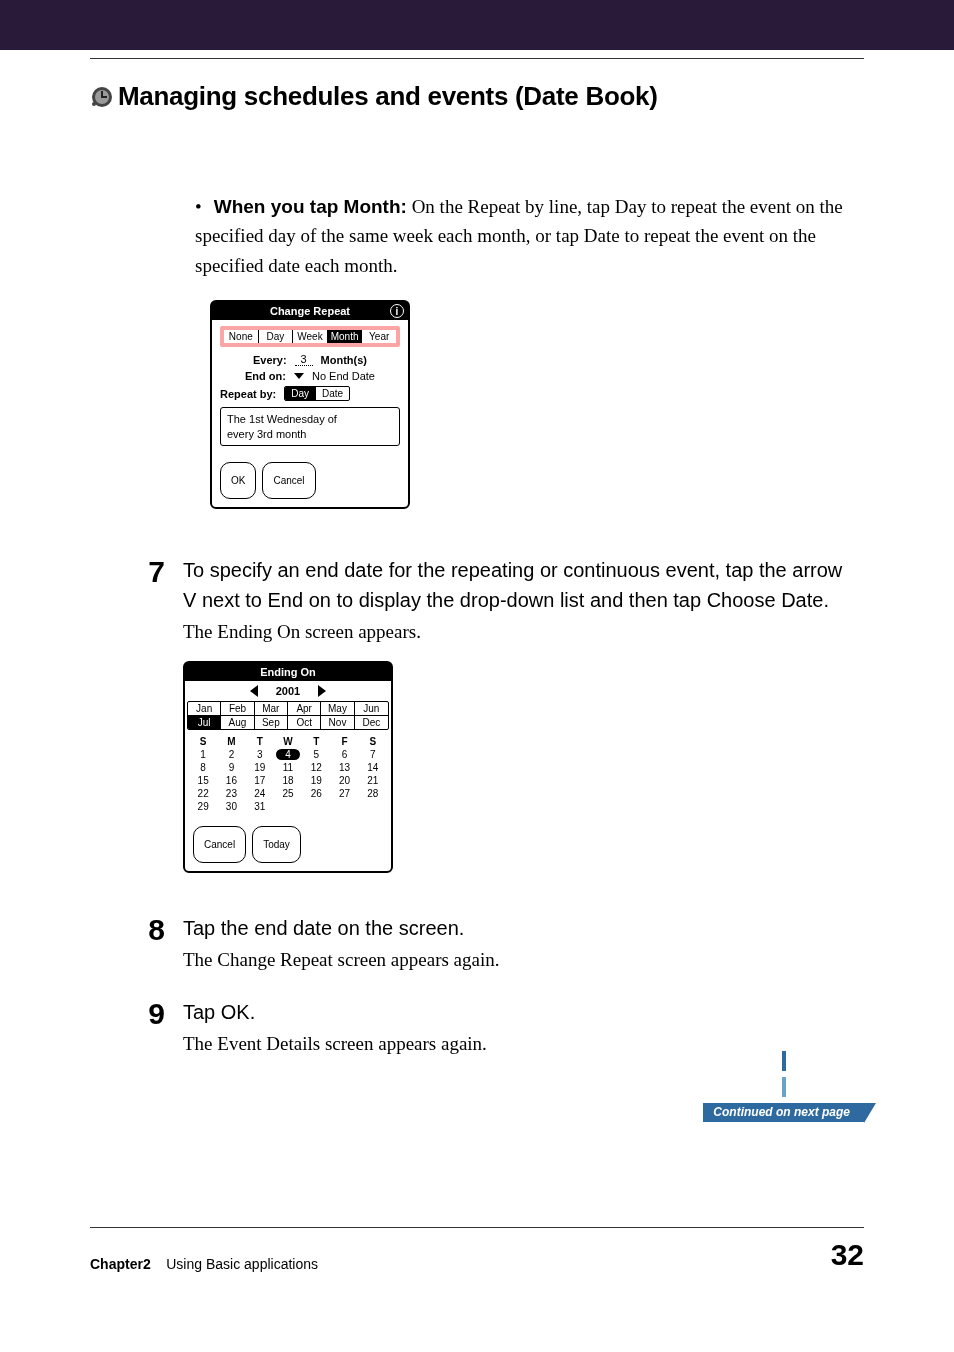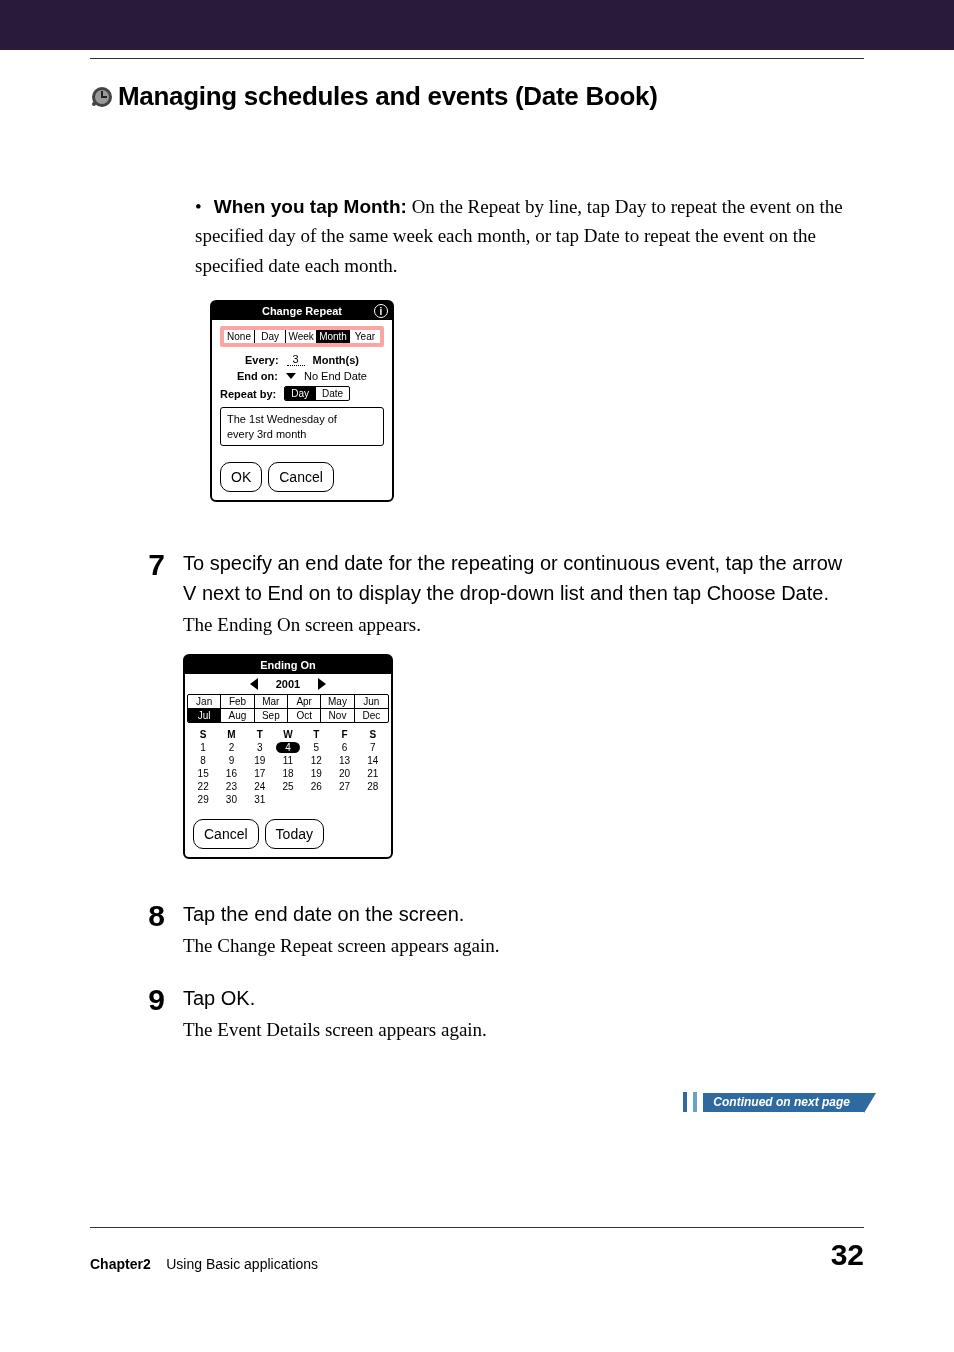--- a/index.html
+++ b/index.html
@@ -16,7 +16,7 @@
   .bullet-block .bold-lead { font-family: Arial, Helvetica, sans-serif; font-weight: 700; }
   .bullet-prefix { display:inline-block; width: 14px; }
   .screenshot { margin: 20px 0 0 120px; }
-  .palm-dialog { width: 184px; font-family: Verdana, Arial, sans-serif; font-size: 11px; border: 2px solid #000; border-radius: 6px; background:#fff; }
+  .palm-dialog { width: 200px; font-family: Verdana, Arial, sans-serif; font-size: 11px; border: 2px solid #000; border-radius: 6px; background:#fff; }
   .palm-title { background: #000; color: #fff; padding: 3px 6px 3px 6px; display:flex; justify-content:center; position:relative; font-weight:700; }
   .palm-title .title-text { }
   .info-icon { position:absolute; right:4px; top:2px; width:14px; height:14px; border:1px solid #fff; border-radius:50%; color:#fff; display:flex; align-items:center; justify-content:center; font-size:10px; font-weight:700; background:#000;}

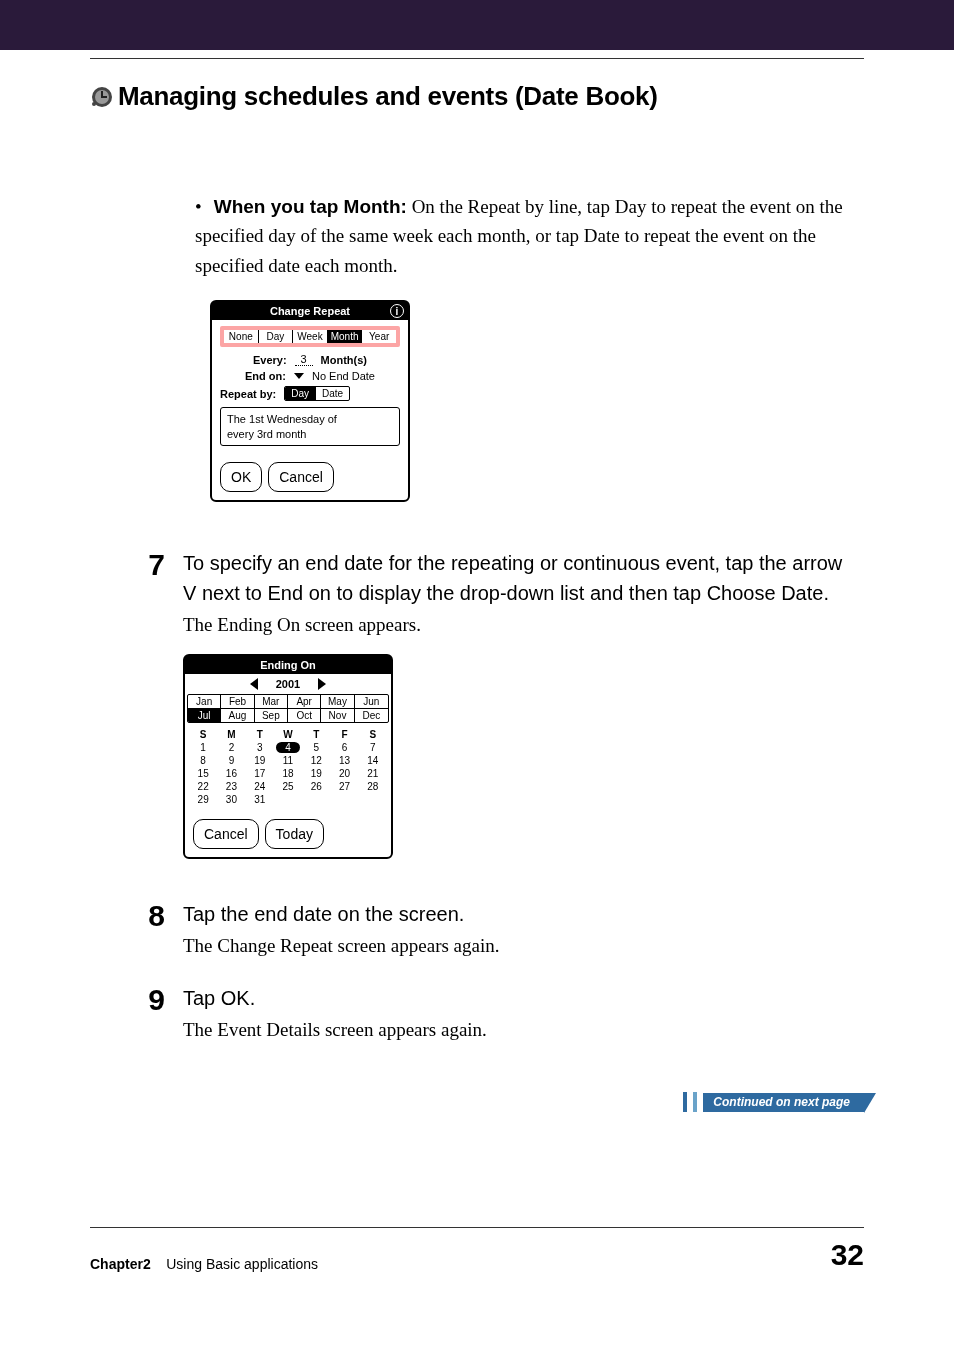--- a/index.html
+++ b/index.html
@@ -36,7 +36,7 @@
   .seg-small .seg { font-size:10px; padding:1px 6px; }
   .readout-box { border:1px solid #000; border-radius:3px; margin-top:6px; padding:4px 6px; font-size:11px; line-height:1.3; }
   .palm-buttons { display:flex; gap:6px; padding: 8px 8px 8px 8px; }
-  .pill-btn { border:1px solid #000; border-radius:10px; padding:6px 10px; font-size:14px; background:#fff; cursor:pointer; font-family:inherit; }
+  .pill-btn { border:1px solid #000; border-radius:10px; padding:12px 10px; font-size:10px; background:#fff; cursor:pointer; font-family:inherit; }
   .step { display:flex; align-items:flex-start; gap:18px; margin-top: 46px; }
   .step-num { font-family: Arial, Helvetica, sans-serif; font-size: 30px; font-weight: 900; width: 40px; text-align:right; margin-left:35px; }
   .step-body { flex:1; margin-right:10px; }

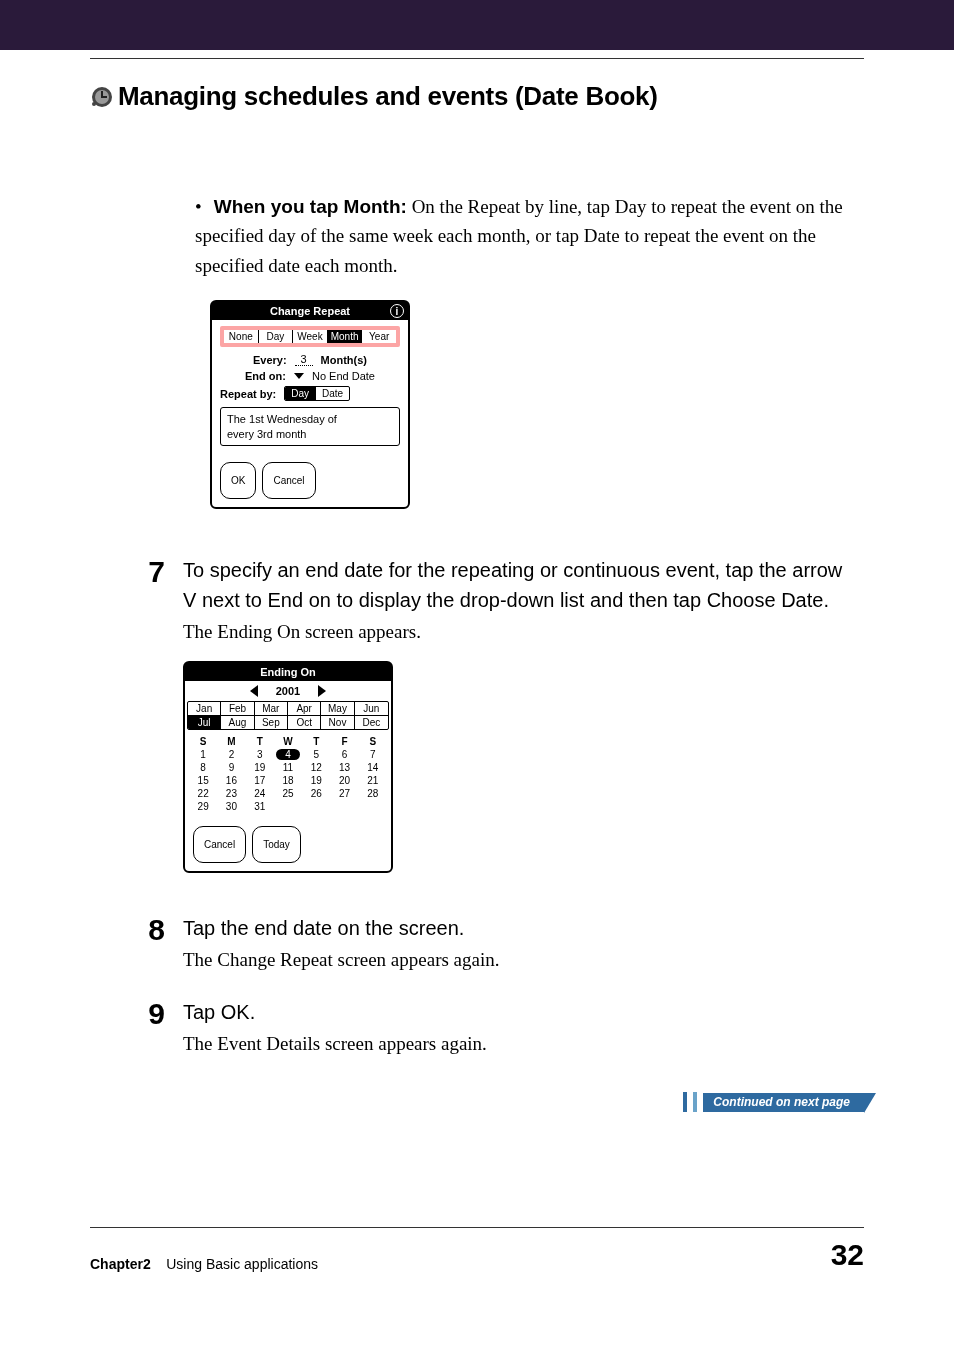--- a/index.html
+++ b/index.html
@@ -61,7 +61,7 @@
   .footer-left { font-family: Arial, Helvetica, sans-serif; font-size:14px; }
   .footer-left .chap { font-weight:800; }
   .footer-page { font-family: Arial, Helvetica, sans-serif; font-size: 30px; font-weight:800; }
-  .continued-wrap { position:absolute; right:90px; bottom: 240px; display:flex; align-items:center; gap:6px; }
+  .continued-wrap { position:absolute; right:90px; bottom: 230px; display:flex; align-items:center; gap:6px;flex-direction:column; }
   .continued-bar1 { width:4px; height:20px; background:#2e6aa0; }
   .continued-bar2 { width:4px; height:20px; background:#6aa3c9; }
   .continued-banner { background:#2e6aa0; color:#fff; font-family: Arial, Helvetica, sans-serif; font-size:12px; font-style:italic; font-weight:700; padding:2px 14px 3px 10px; position:relative; }

